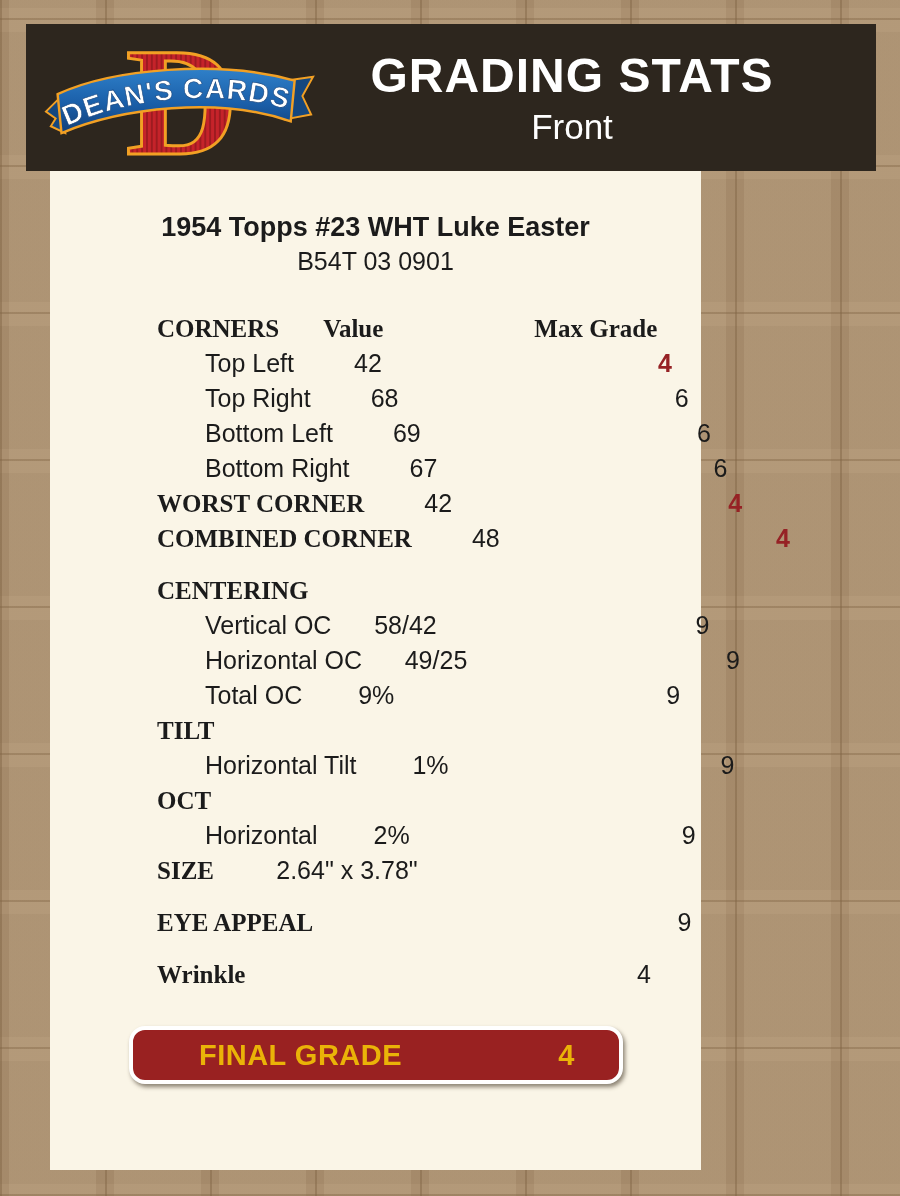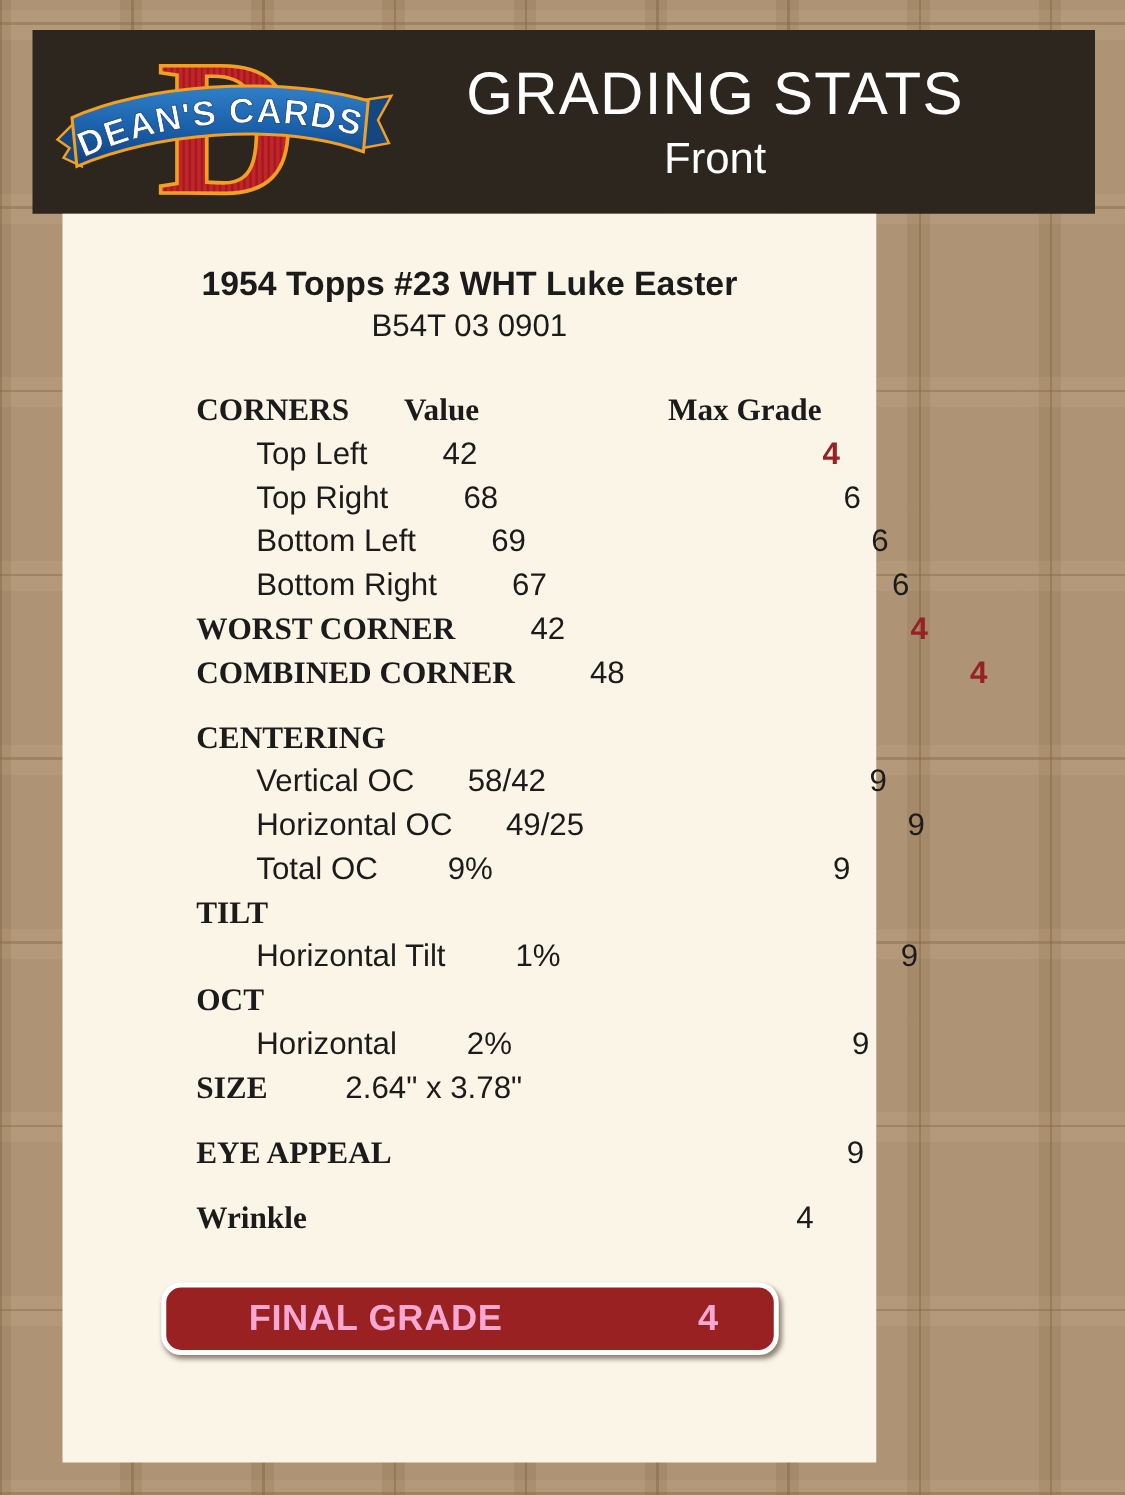--- a/index.html
+++ b/index.html
@@ -20,7 +20,7 @@
   .logo{position:absolute;left:18px;top:8px;}
   .header-text{position:absolute;left:300px;top:0;width:492px;height:147px;
     display:flex;flex-direction:column;align-items:center;justify-content:center;color:#ffffff;}
-  .header-title{font-size:48px;font-weight:400;letter-spacing:1px;line-height:58px;}
+  .header-title{font-size:48px;font-weight:700;letter-spacing:1px;line-height:58px;}
   .header-subtitle{font-size:35px;font-weight:400;line-height:44px;}
   .panel{
     position:absolute;left:50px;top:171px;width:651px;height:999px;

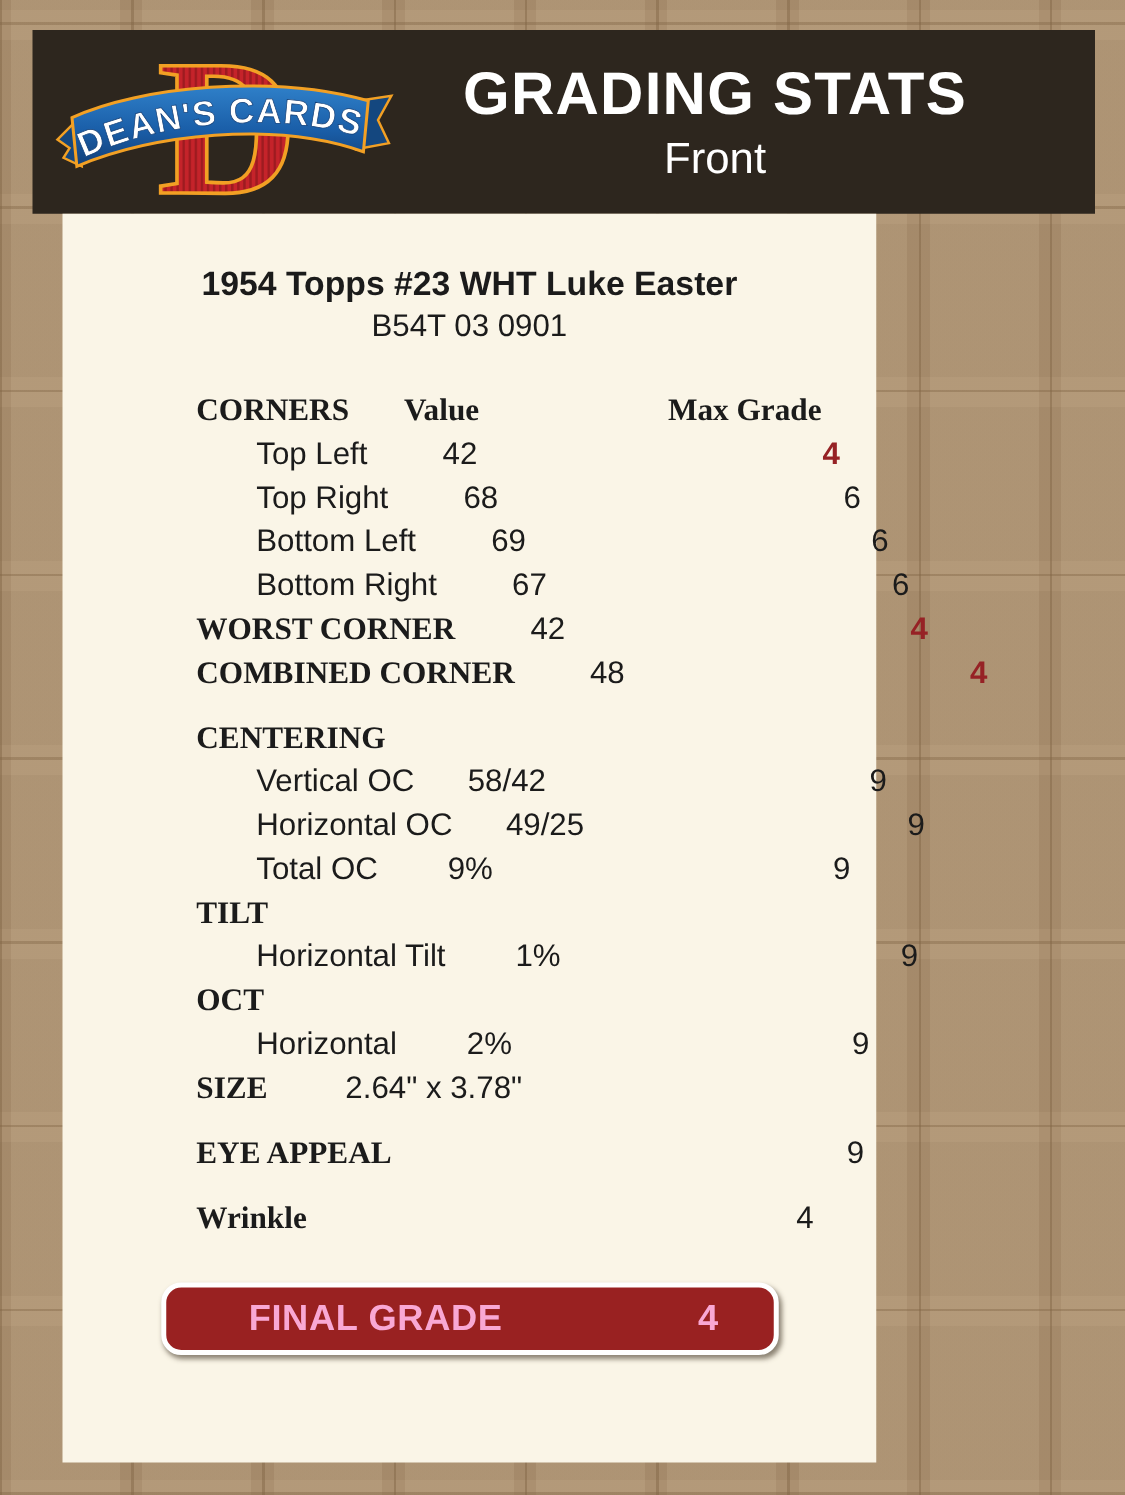--- a/index.html
+++ b/index.html
@@ -42,7 +42,7 @@
     background:#992121;border:4px solid #ffffff;border-radius:16px;
     box-shadow:2px 3px 4px rgba(120,110,95,0.85);
     display:flex;align-items:center;justify-content:center;
-    color:#f9a8d4;font-weight:bold;font-size:29px;
+    color:#eab308;font-weight:bold;font-size:29px;
   }
   .fg-label{padding-right:150px;letter-spacing:0.5px;}
   .fg-value{position:absolute;right:44px;top:0;line-height:50px;}

